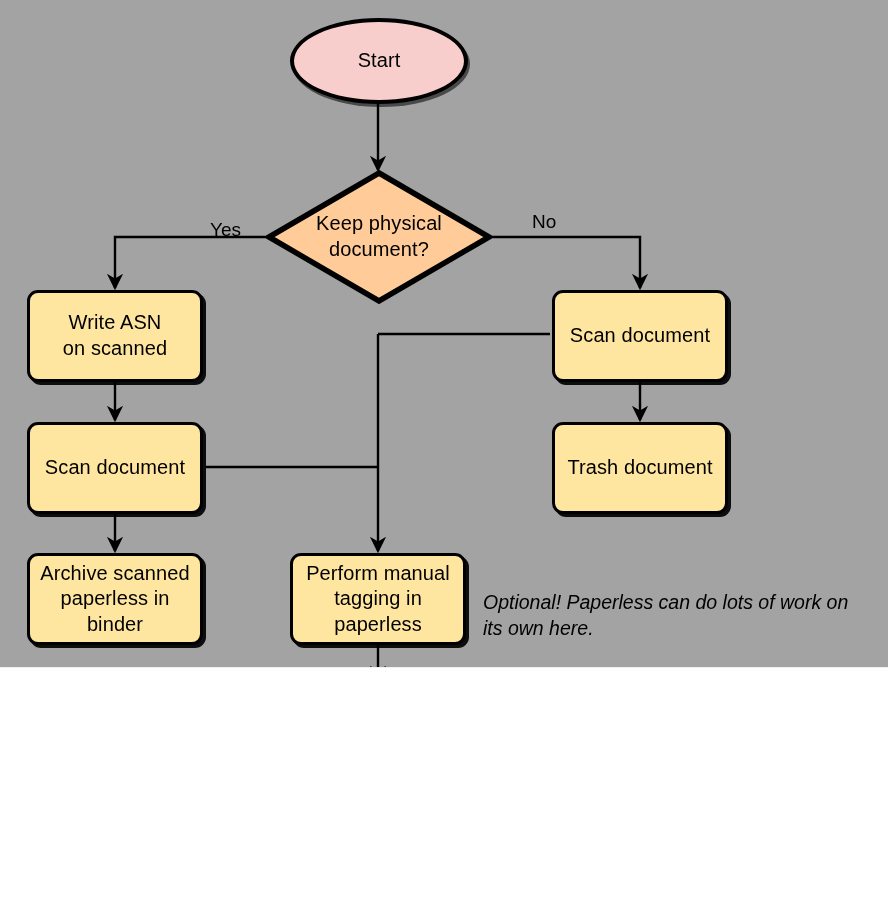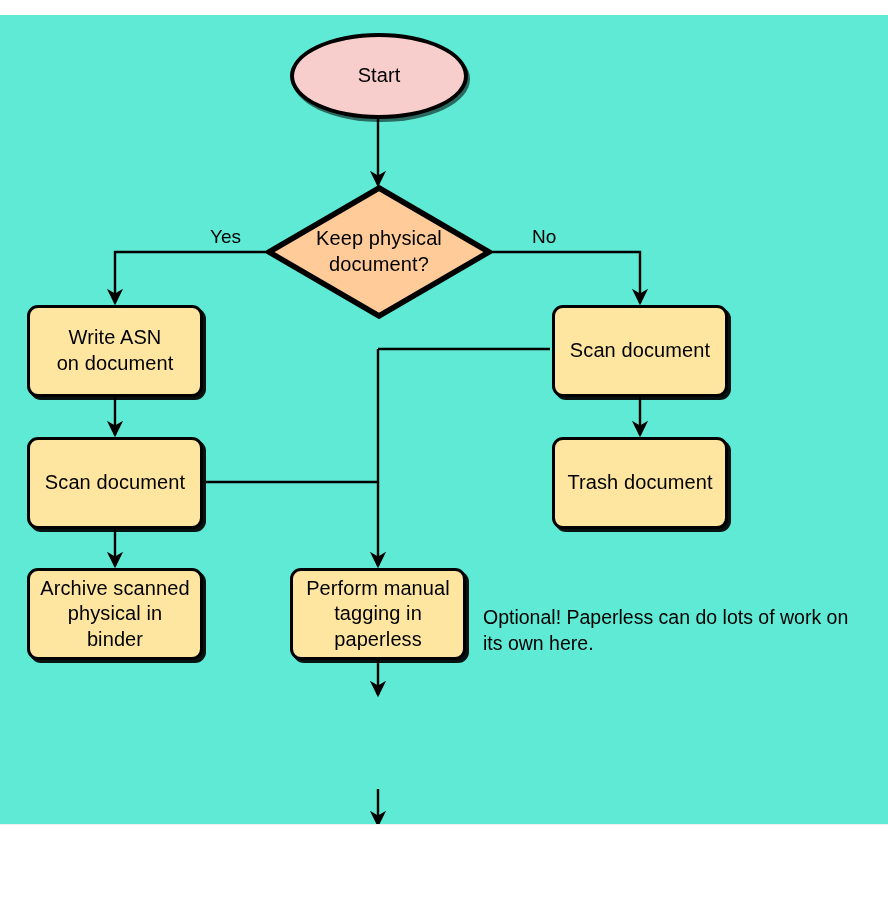--- a/index.html
+++ b/index.html
@@ -15,10 +15,9 @@
   #canvas {
     position: relative;
     width: 888px;
-    height: 810px;
-    background: #5eead4;
+    height: 668px;
+    background: #a3a3a3;
     overflow: hidden;
-    margin-top: 15px;
   }
   #edges {
     position: absolute;

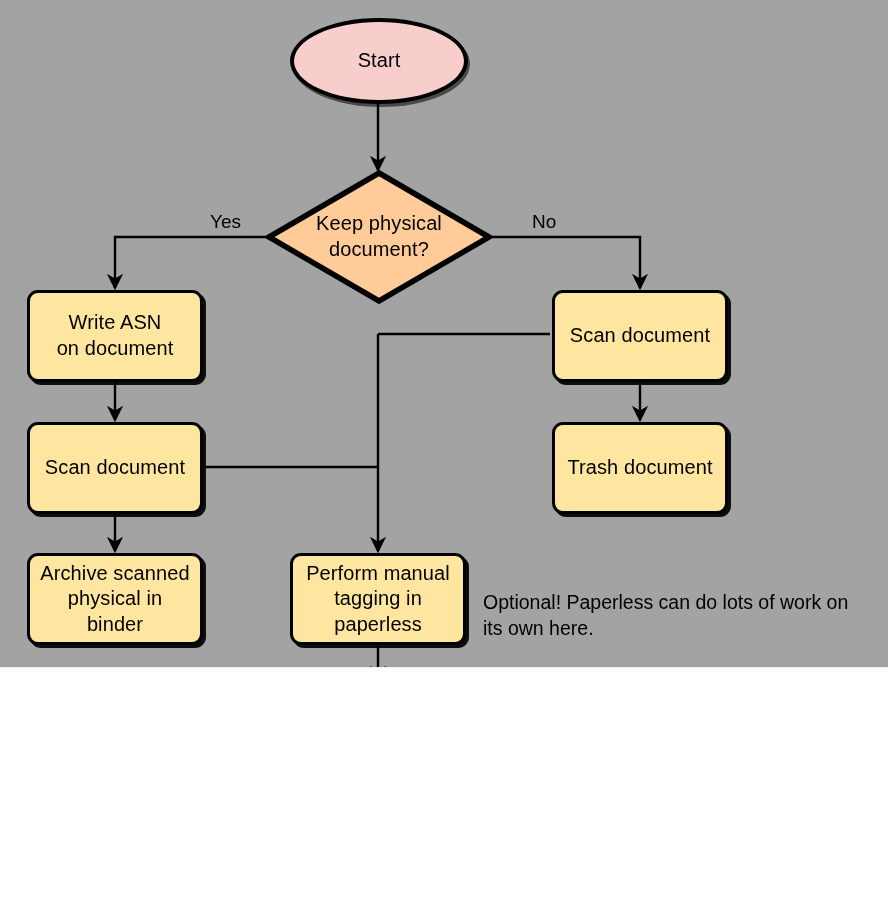--- a/index.html
+++ b/index.html
@@ -180,7 +180,7 @@
 
 
 
-  <div class="edge-label" style="left:210px; top:211px;">Yes</div>
+  <div class="edge-label" style="left:210px; top:219px;">Yes</div>
 
   <div class="edge-label" style="left:532px; top:211px;">No</div>
 

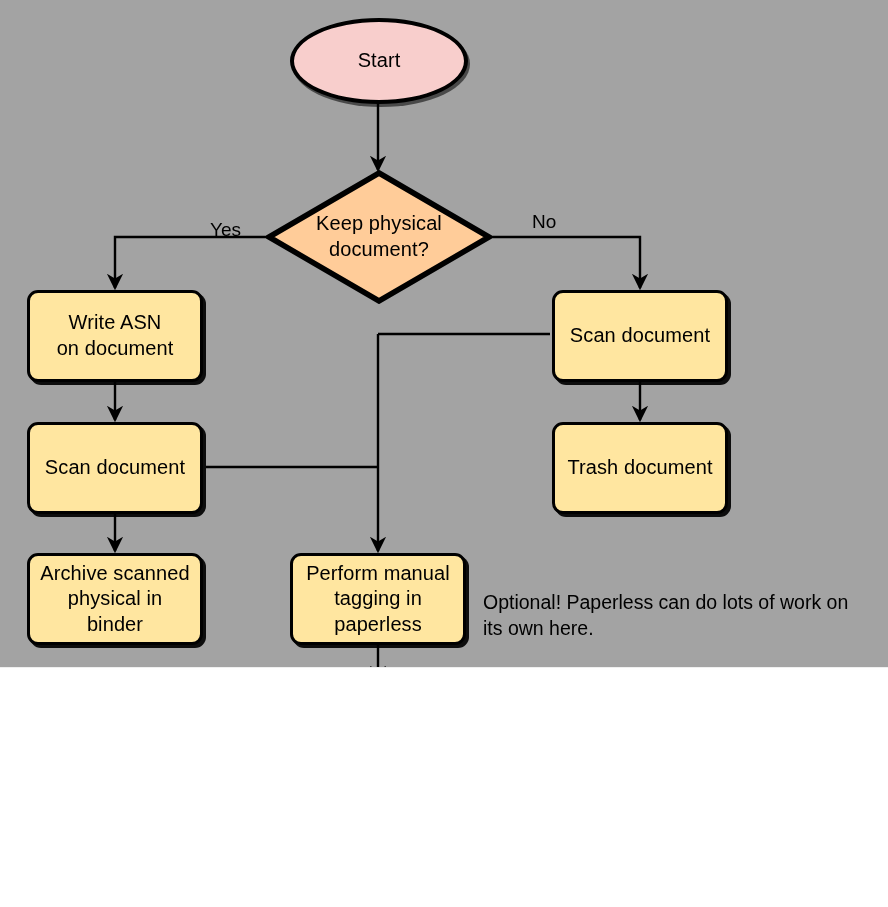--- a/index.html
+++ b/index.html
@@ -151,7 +151,7 @@
 
   <div class="node process" style="left:27px; top:290px; width:176px; height:92px;">
     <span>Write ASN
-on document</span>
+on scanned</span>
   </div>
 
   <div class="node process" style="left:27px; top:422px; width:176px; height:92px;">

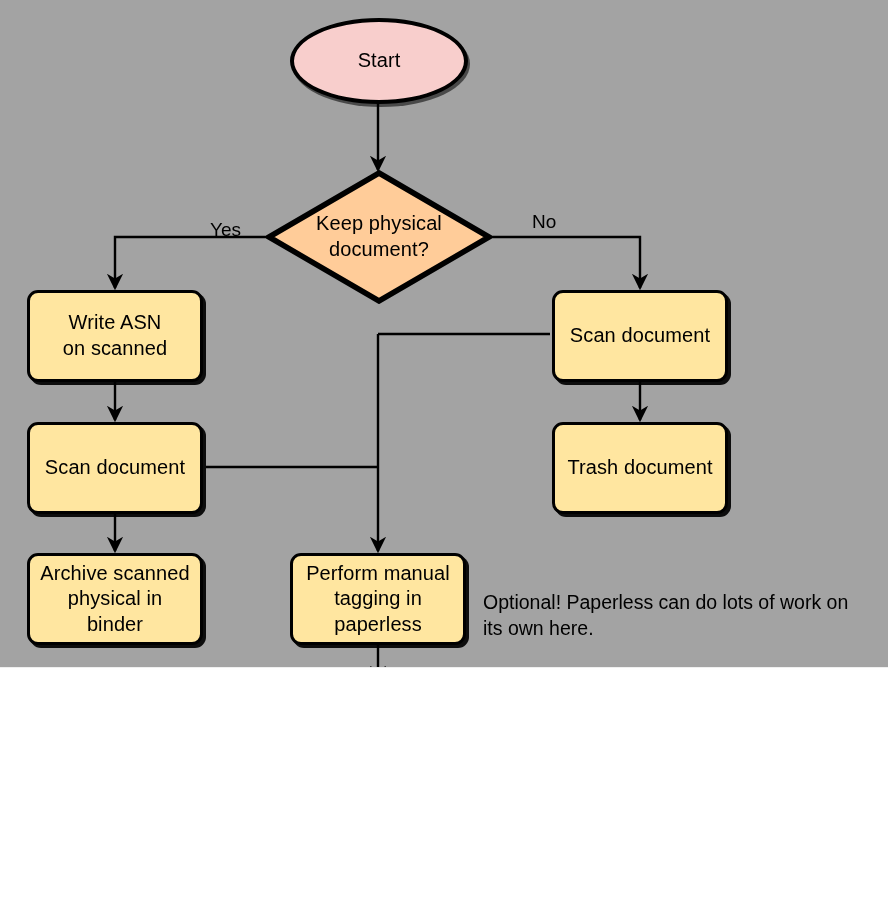--- a/index.html
+++ b/index.html
@@ -160,7 +160,7 @@
 
   <div class="node process" style="left:27px; top:553px; width:176px; height:92px;">
     <span>Archive scanned
-physical in
+paperless in
 binder</span>
   </div>
 

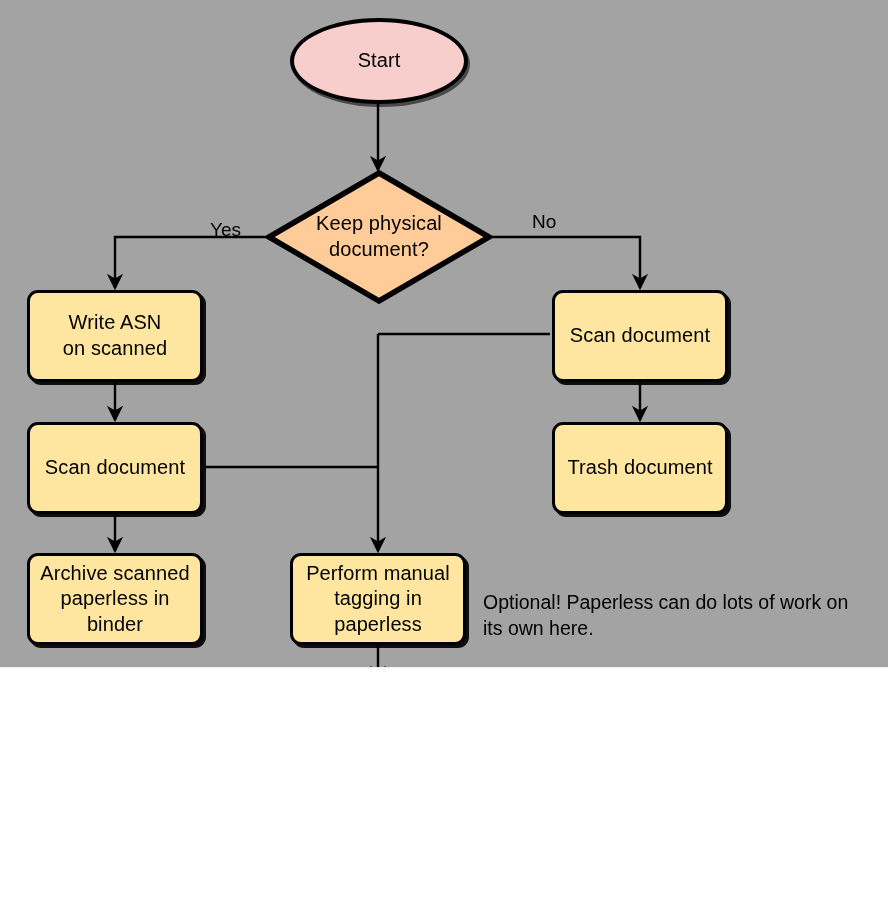--- a/index.html
+++ b/index.html
@@ -84,6 +84,7 @@
   .annotation {
     position: absolute;
     font-size: 19.5px;
+    font-style: italic;
     line-height: 1.33;
     color: #000000;
     z-index: 4;

